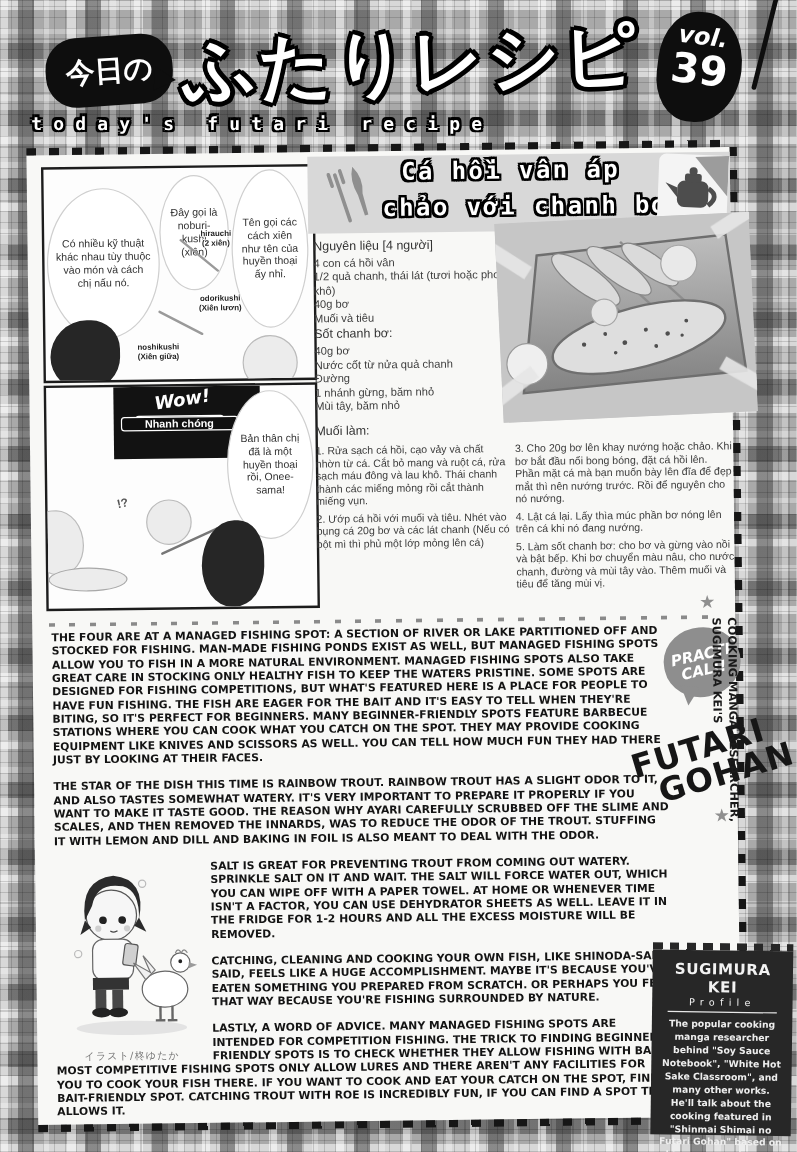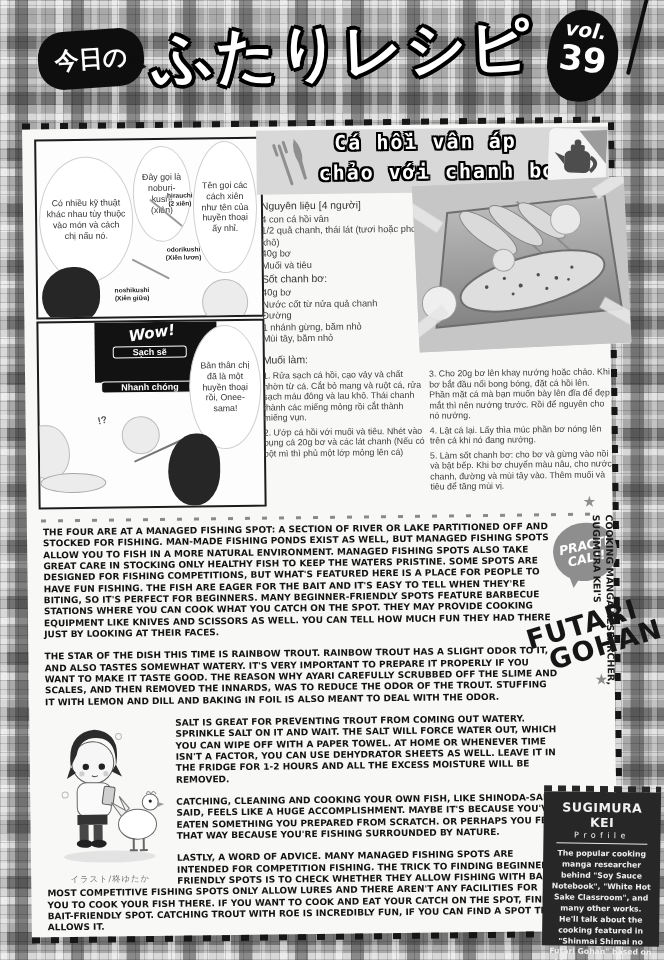--- a/index.html
+++ b/index.html
@@ -111,6 +111,7 @@
     <span class="vol-num">39</span>
   </div>
   <div class="abs streak"></div>
+  <div class="abs subtitle">today's futari recipe</div>
 
   <div class="abs sheet">
     <div class="perf top"></div>

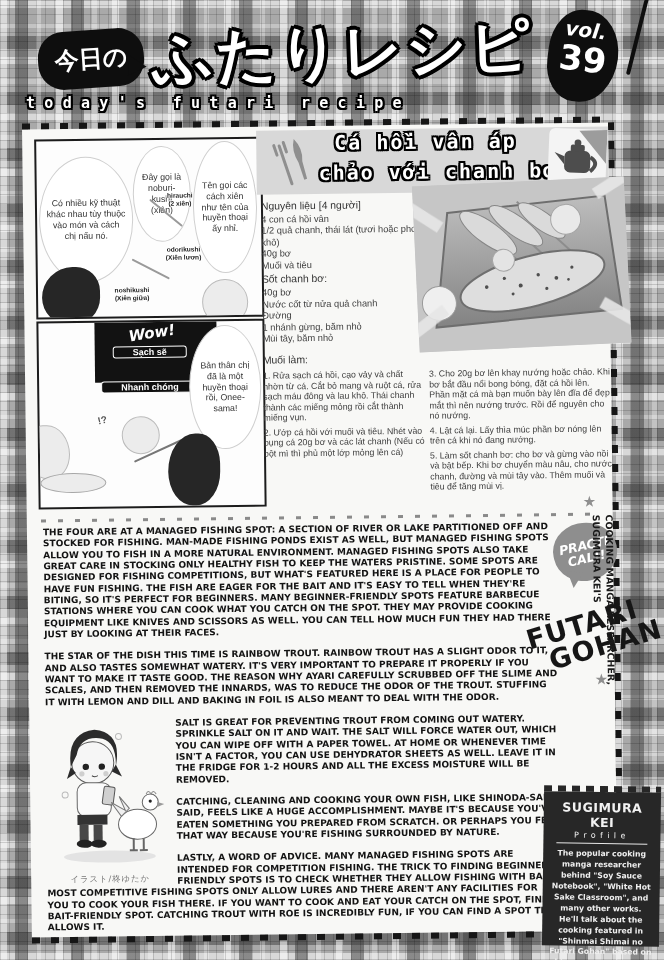--- a/index.html
+++ b/index.html
@@ -144,7 +144,7 @@
       <div class="blackpatch" style="left:56px;top:0;width:122px;height:60px;"></div>
       <div class="wow" style="left:90px;top:2px;">Wow!</div>
       <div class="badge" style="left:74px;top:24px;">Sạch sẽ</div>
-      <div class="badge" style="left:62px;top:59px;text-align:right;">Nhanh chóng</div>
+      <div class="badge" style="left:62px;top:25px;text-align:right;">Nhanh chóng</div>
       <div class="bubble" style="left:150px;top:4px;width:72px;height:124px;">Bản thân chị đã là một huyền thoại rồi, Onee-sama!</div>
       <div class="interj" style="left:58px;top:92px;">!?</div>
       <div class="silhouette-light" style="left:82px;top:94px;width:36px;height:36px;"></div>

